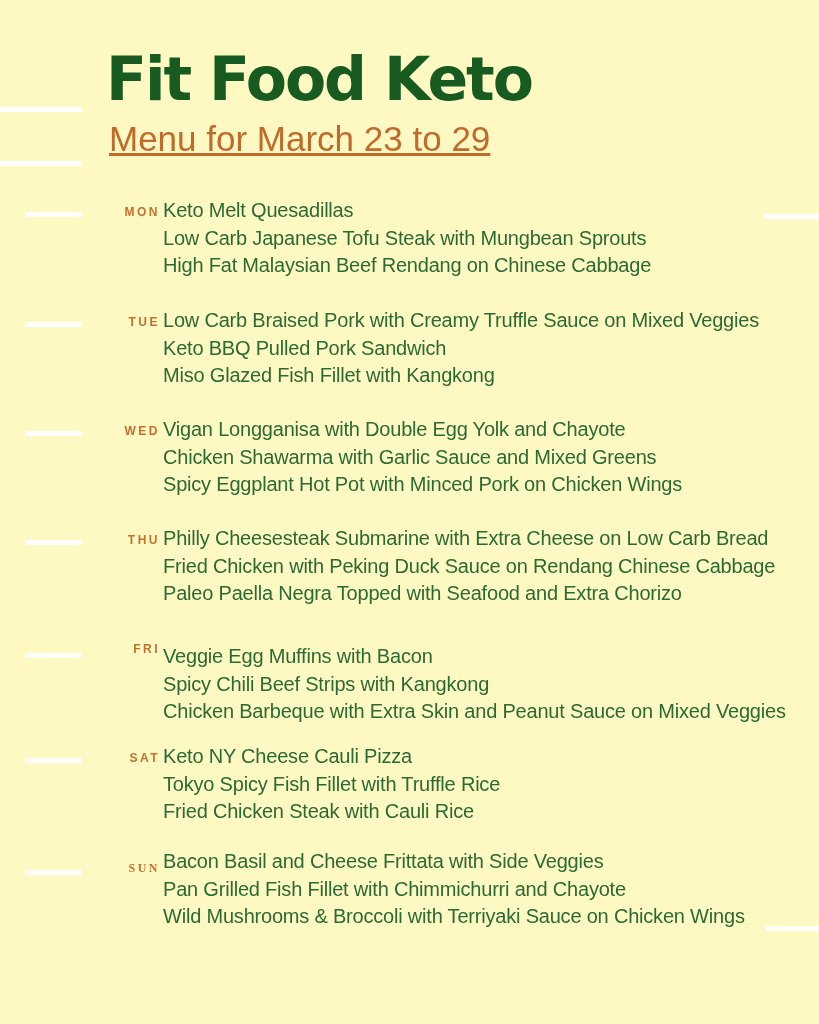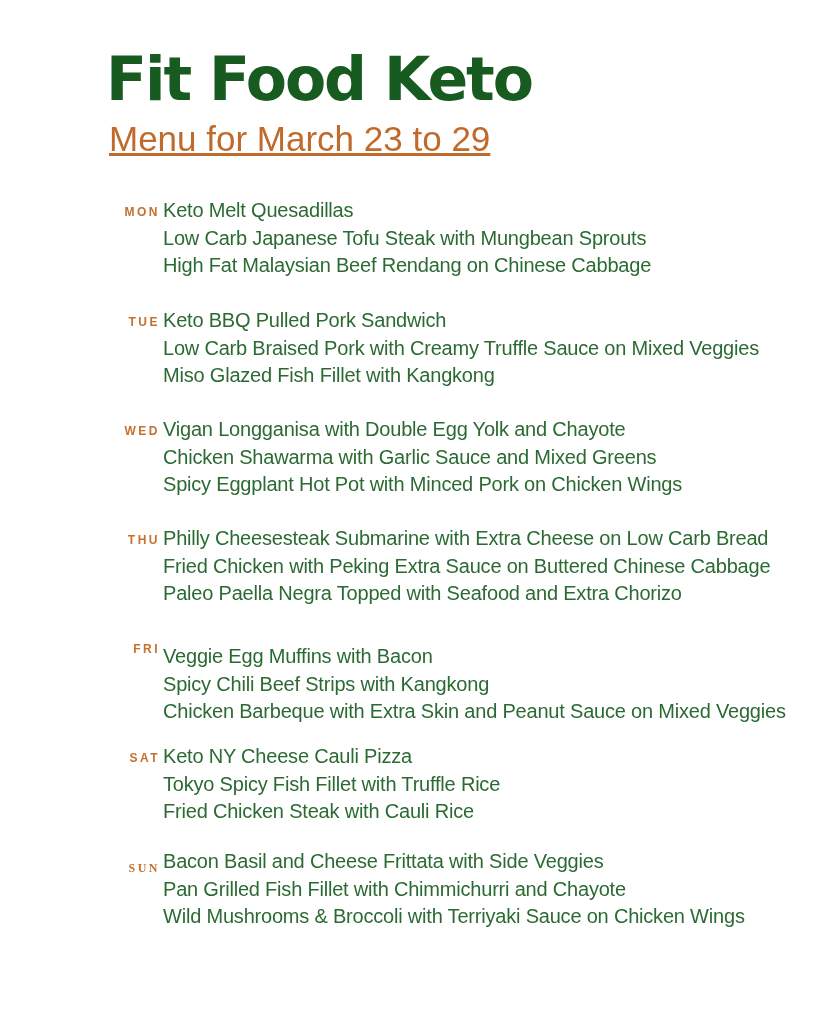--- a/index.html
+++ b/index.html
@@ -11,7 +11,7 @@
     position: relative;
     width: 819px;
     height: 1024px;
-    background: #ffffff;
+    background: #fef9c3;
     overflow: hidden;
     font-family: "Liberation Sans", sans-serif;
   }

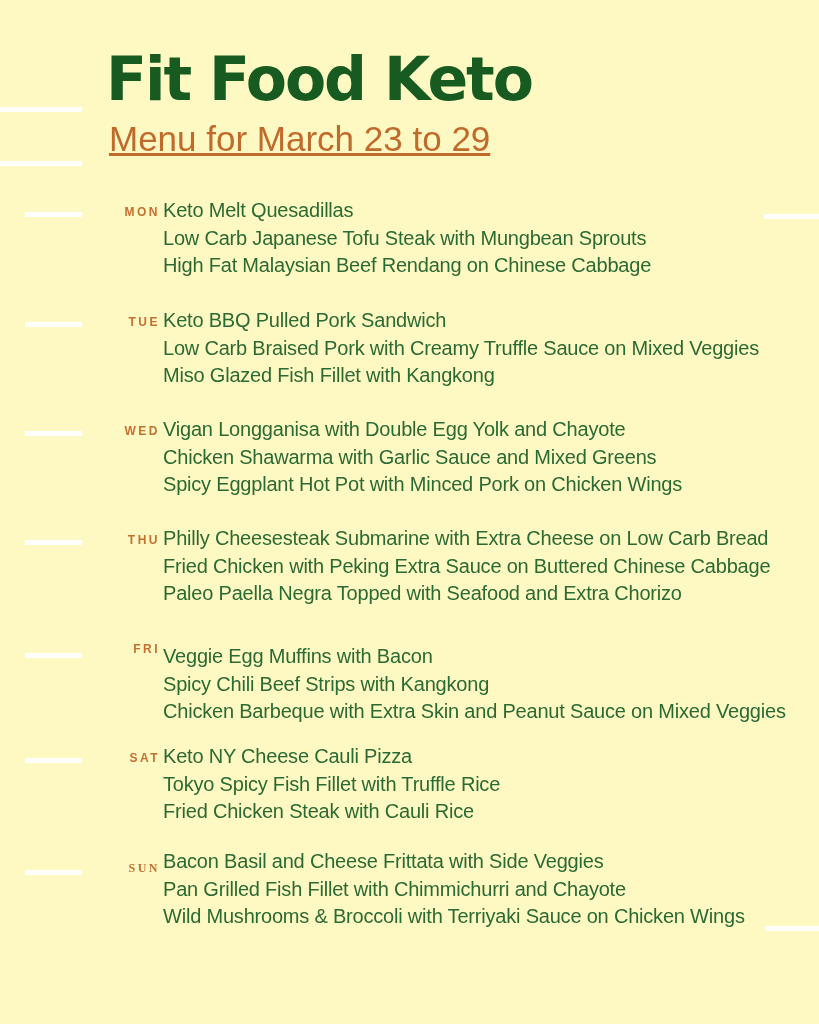--- a/index.html
+++ b/index.html
@@ -139,8 +139,8 @@
     <span class="day-dash"></span>
     <span class="day-label">TUE</span>
     <div class="day-items">
+      <p>Low Carb Braised Pork with Creamy Truffle Sauce on Mixed Veggies</p>
       <p>Keto BBQ Pulled Pork Sandwich</p>
-      <p>Low Carb Braised Pork with Creamy Truffle Sauce on Mixed Veggies</p>
       <p>Miso Glazed Fish Fillet with Kangkong</p>
     </div>
   </section>

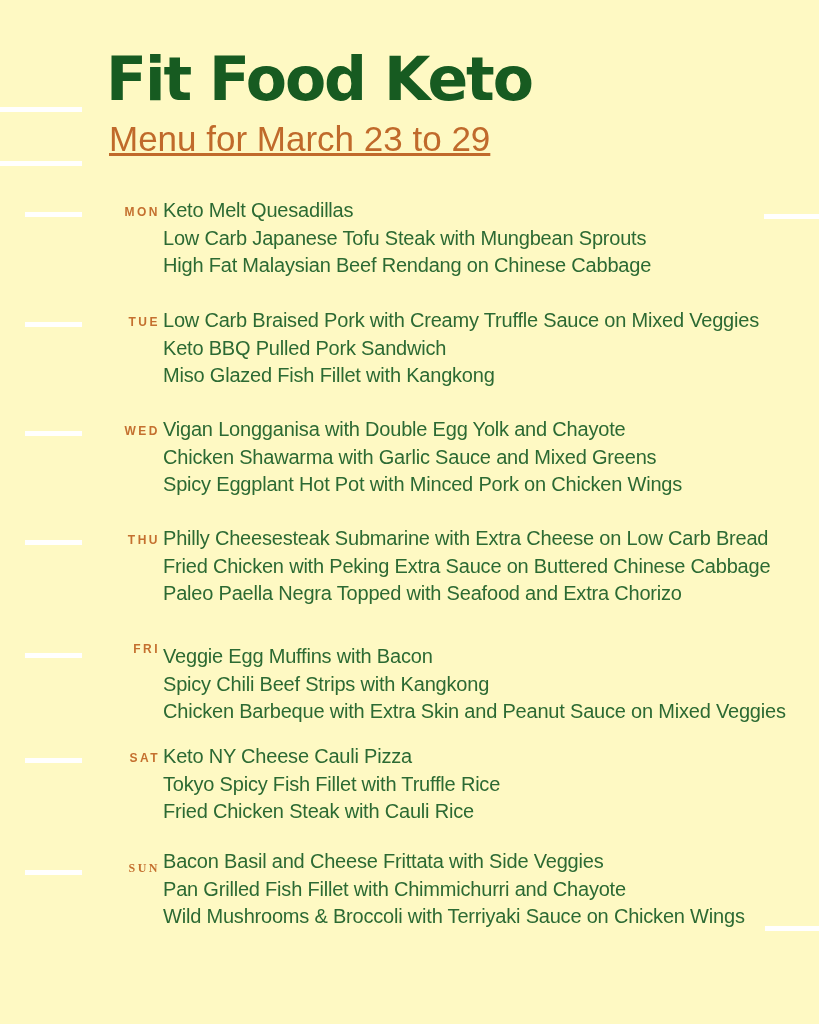--- a/index.html
+++ b/index.html
@@ -160,7 +160,7 @@
     <span class="day-label">THU</span>
     <div class="day-items">
       <p>Philly Cheesesteak Submarine with Extra Cheese on Low Carb Bread</p>
-      <p>Fried Chicken with Peking Extra Sauce on Buttered Chinese Cabbage</p>
+      <p>Fried Chicken with Peking Duck Sauce on Rendang Chinese Cabbage</p>
       <p>Paleo Paella Negra Topped with Seafood and Extra Chorizo</p>
     </div>
   </section>

